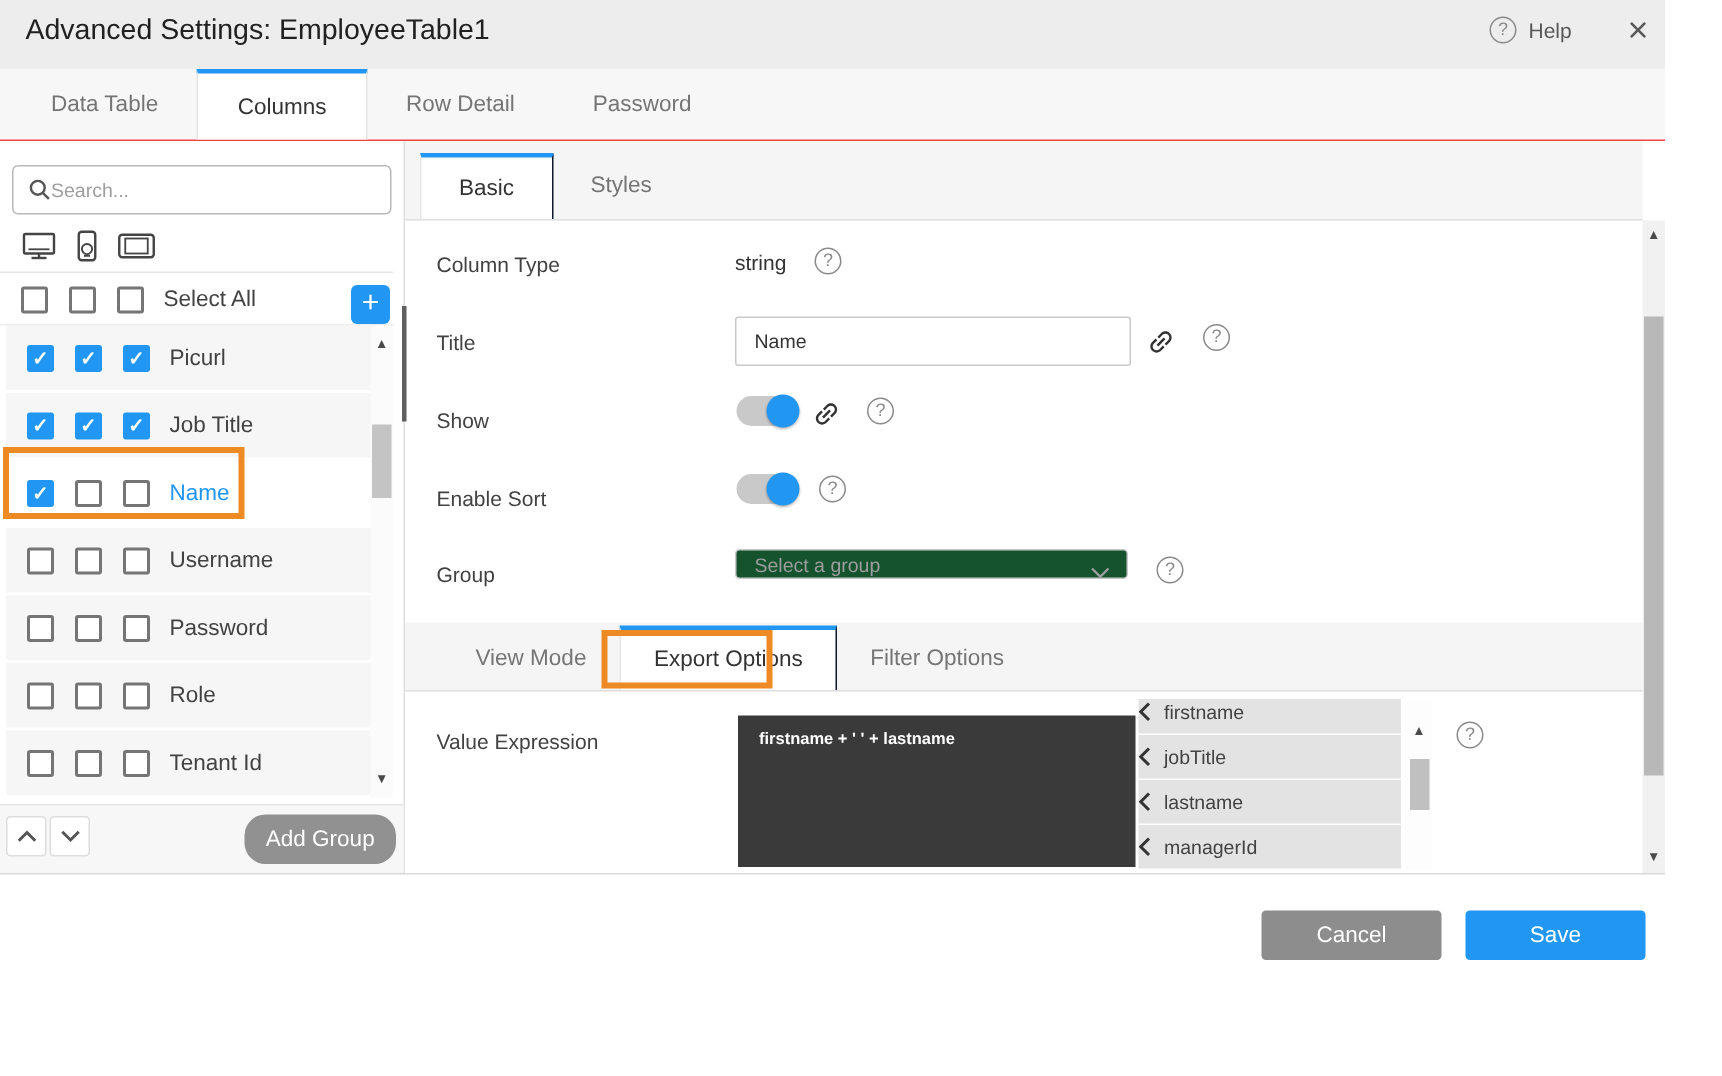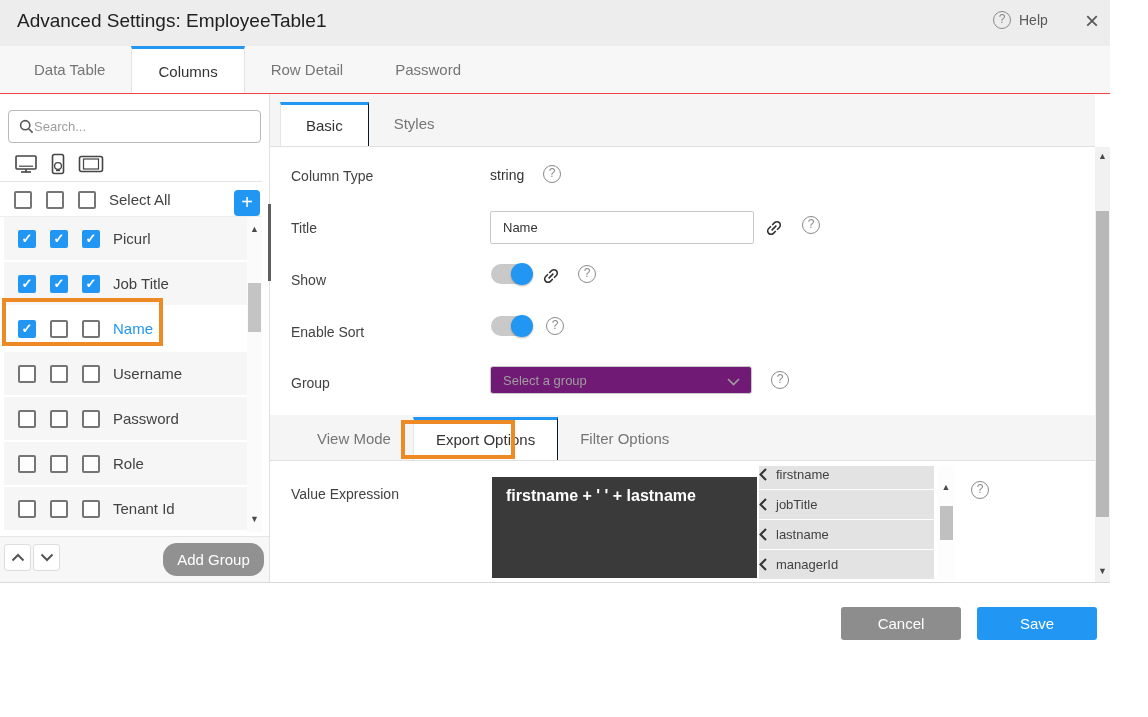--- a/index.html
+++ b/index.html
@@ -86,8 +86,8 @@
   .toggle { position:absolute; left:491px; width:40px; height:20px; background:#c9c9c9; border-radius:10px; cursor:pointer; }
   .toggle .knob { position:absolute; right:-2px; top:-1px; width:22px; height:22px; border-radius:50%;
                   background:#2196f3; box-shadow:0 1px 2px rgba(0,0,0,.3); }
-  .select-box { position:absolute; left:490px; top:366px; width:262px; height:28px; border:1px solid #c9c9c9;
-                border-radius:3px; background:#701a75; display:flex; align-items:center; padding-left:12px; cursor:pointer; }
+  .select-box { position:absolute; left:490px; top:366px; width:262px; height:20px; border:1px solid #c9c9c9;
+                border-radius:3px; background:#14532d; display:flex; align-items:center; padding-left:12px; cursor:pointer; }
   .select-ph { font-size:13px; color:#9e9e9e; }
   .select-chev { position:absolute; right:11px; top:11px; }
   

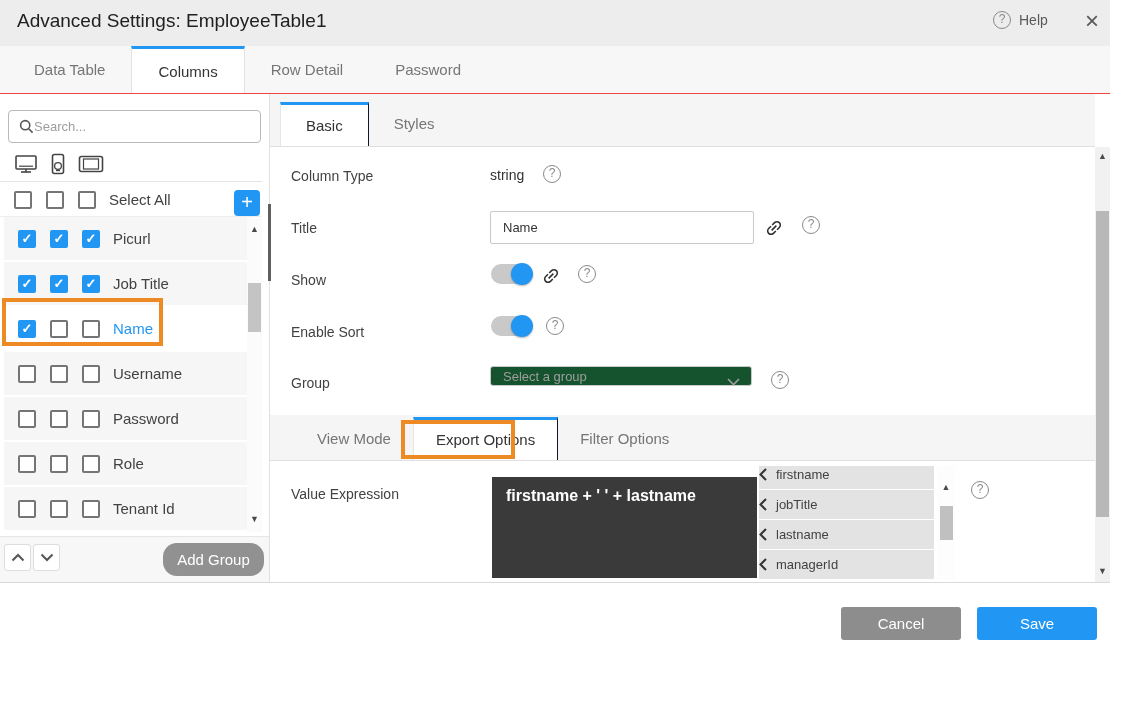--- a/index.html
+++ b/index.html
@@ -92,7 +92,7 @@
   .select-chev { position:absolute; right:11px; top:11px; }
   
   .code-editor { position:absolute; left:492px; top:477px; width:316px; height:101px; background:#3a3a3a;
-                 color:#fff; font-size:16px; font-weight:bold; padding:10px 0 0 14px; cursor:text;
+                 color:#fff; font-size:11px; font-weight:bold; padding:10px 0 0 14px; cursor:text;
                  font-family:"Liberation Sans",sans-serif; }
   .fields-box { position:absolute; left:757px; top:466px; width:198px; height:114px; overflow:hidden; background:#fff; }
   .fields-inner { position:absolute; left:2px; top:-6px; width:175px; }

